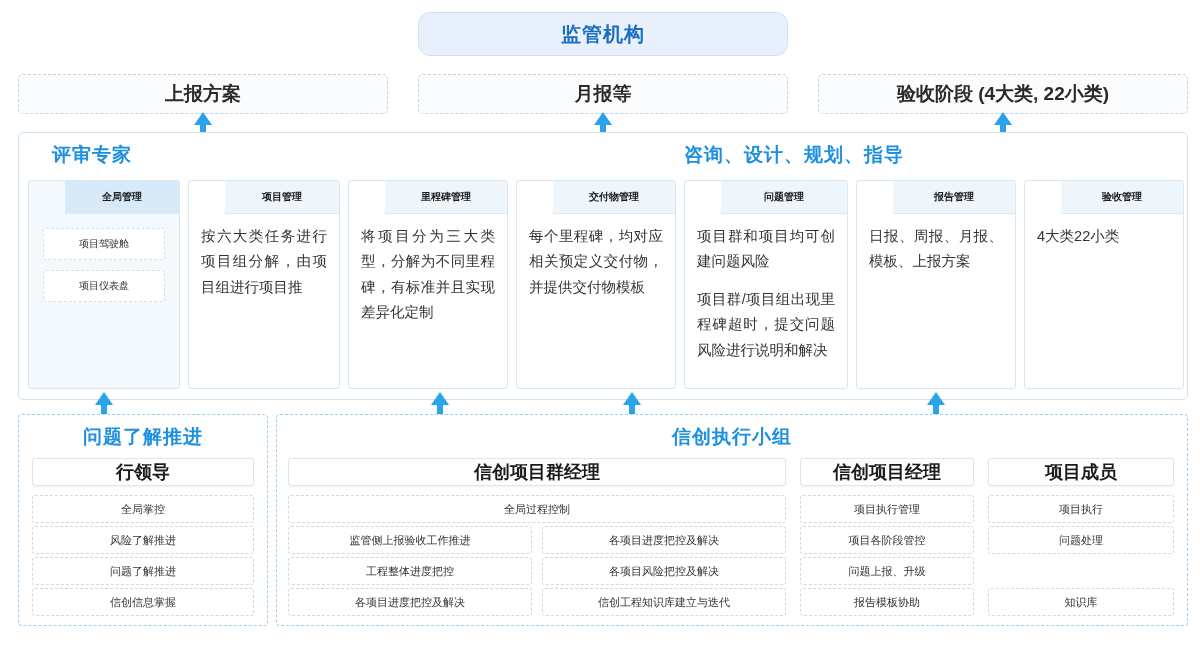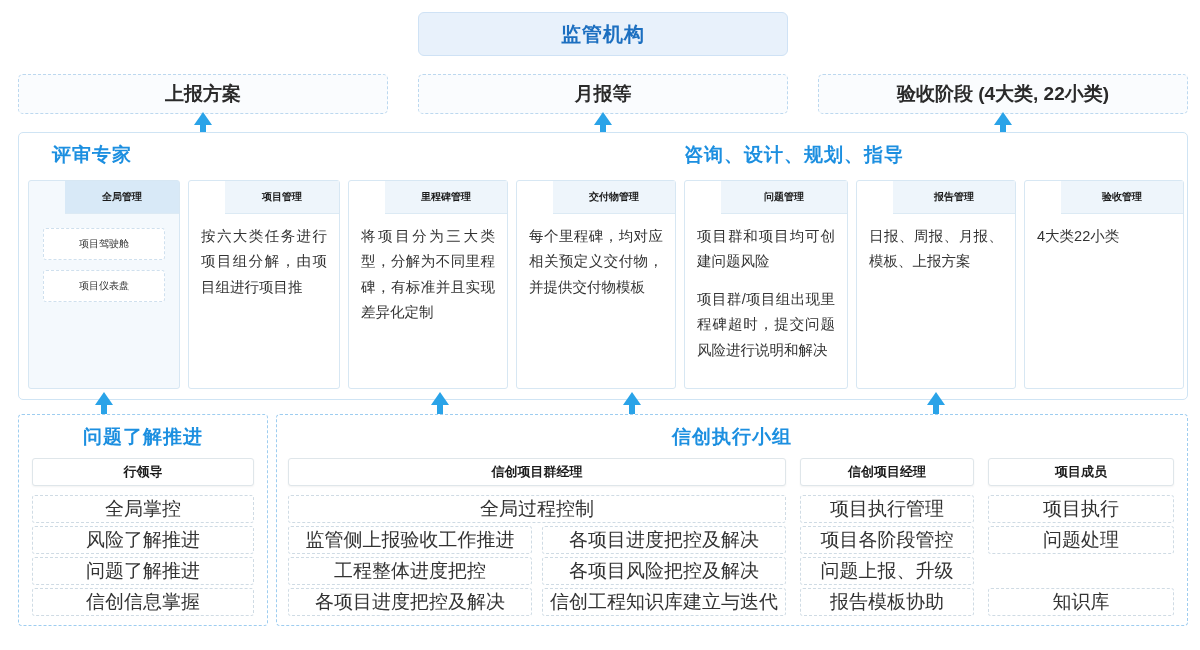--- a/index.html
+++ b/index.html
@@ -35,7 +35,7 @@
   .regulator {
     background: #e8f1fb;
     border: 1px solid #cfe2f5;
-    border-radius: 6px;
+    border-radius: 12px;
     color: #1c6fc0;
     font-size: 20px;
     font-weight: bold;

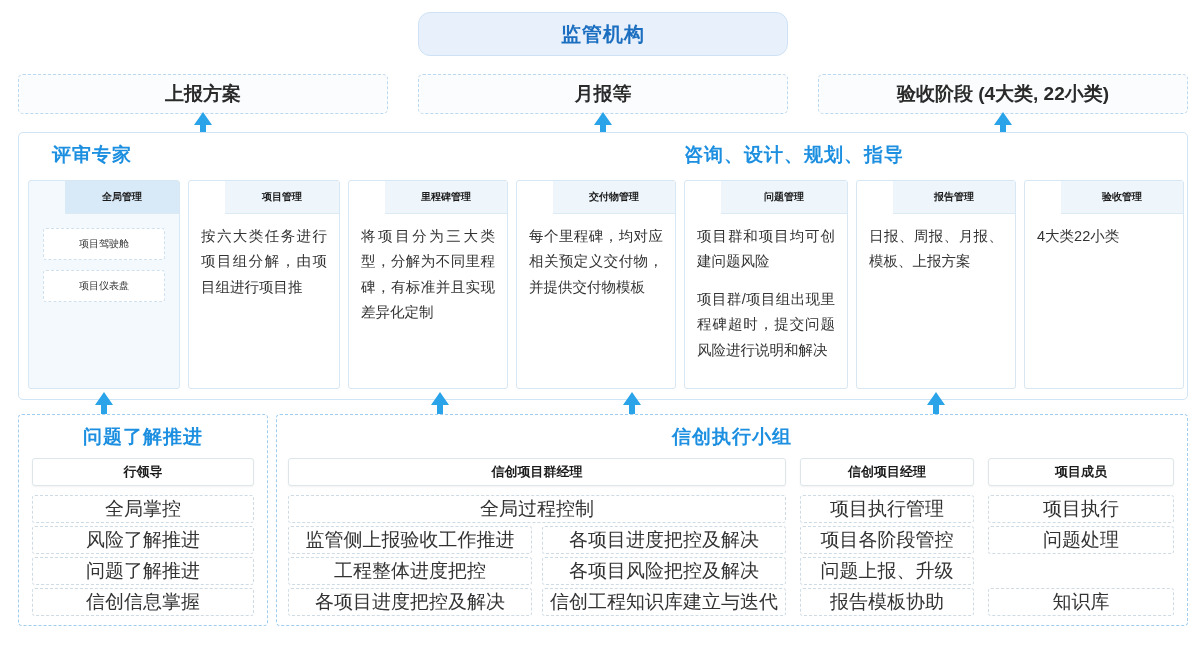--- a/index.html
+++ b/index.html
@@ -140,7 +140,7 @@
     display: flex;
     align-items: center;
     justify-content: center;
-    font-size: 13px;
+    font-size: 18px;
     font-weight: bold;
     color: #1b1b1b;
     box-shadow: 0 1px 2px rgba(0,0,0,0.05);

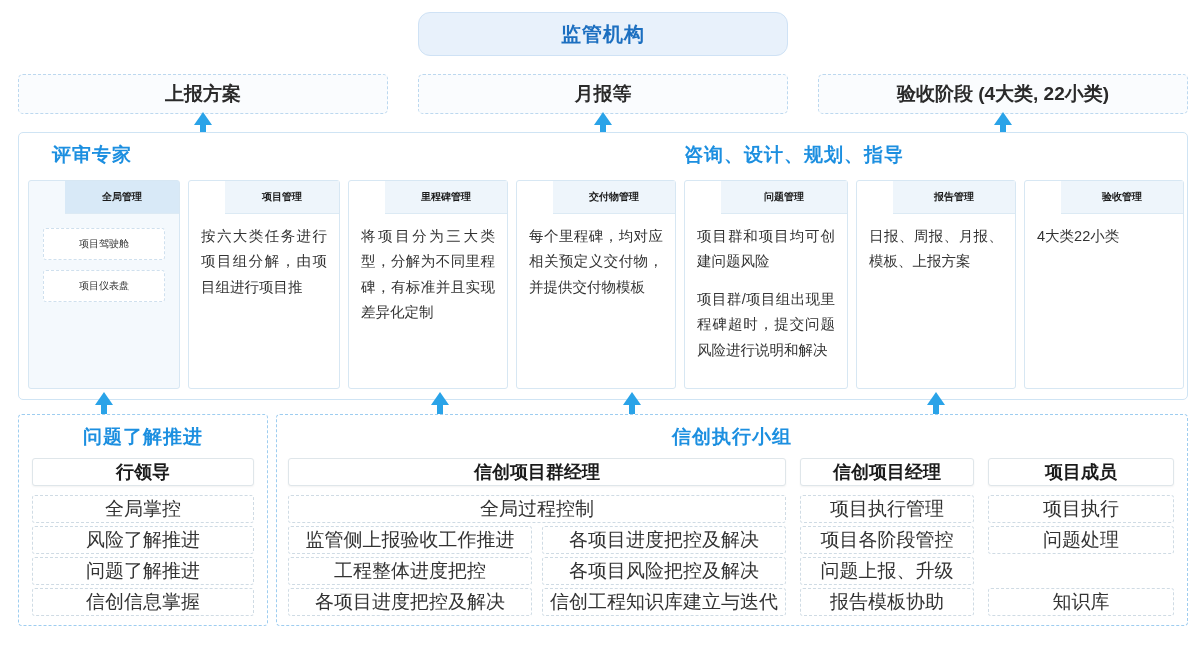--- a/index.html
+++ b/index.html
@@ -155,7 +155,7 @@
     display: flex;
     align-items: center;
     justify-content: center;
-    font-size: 19px;
+    font-size: 11px;
     color: #333;
     height: 28px;
   }

